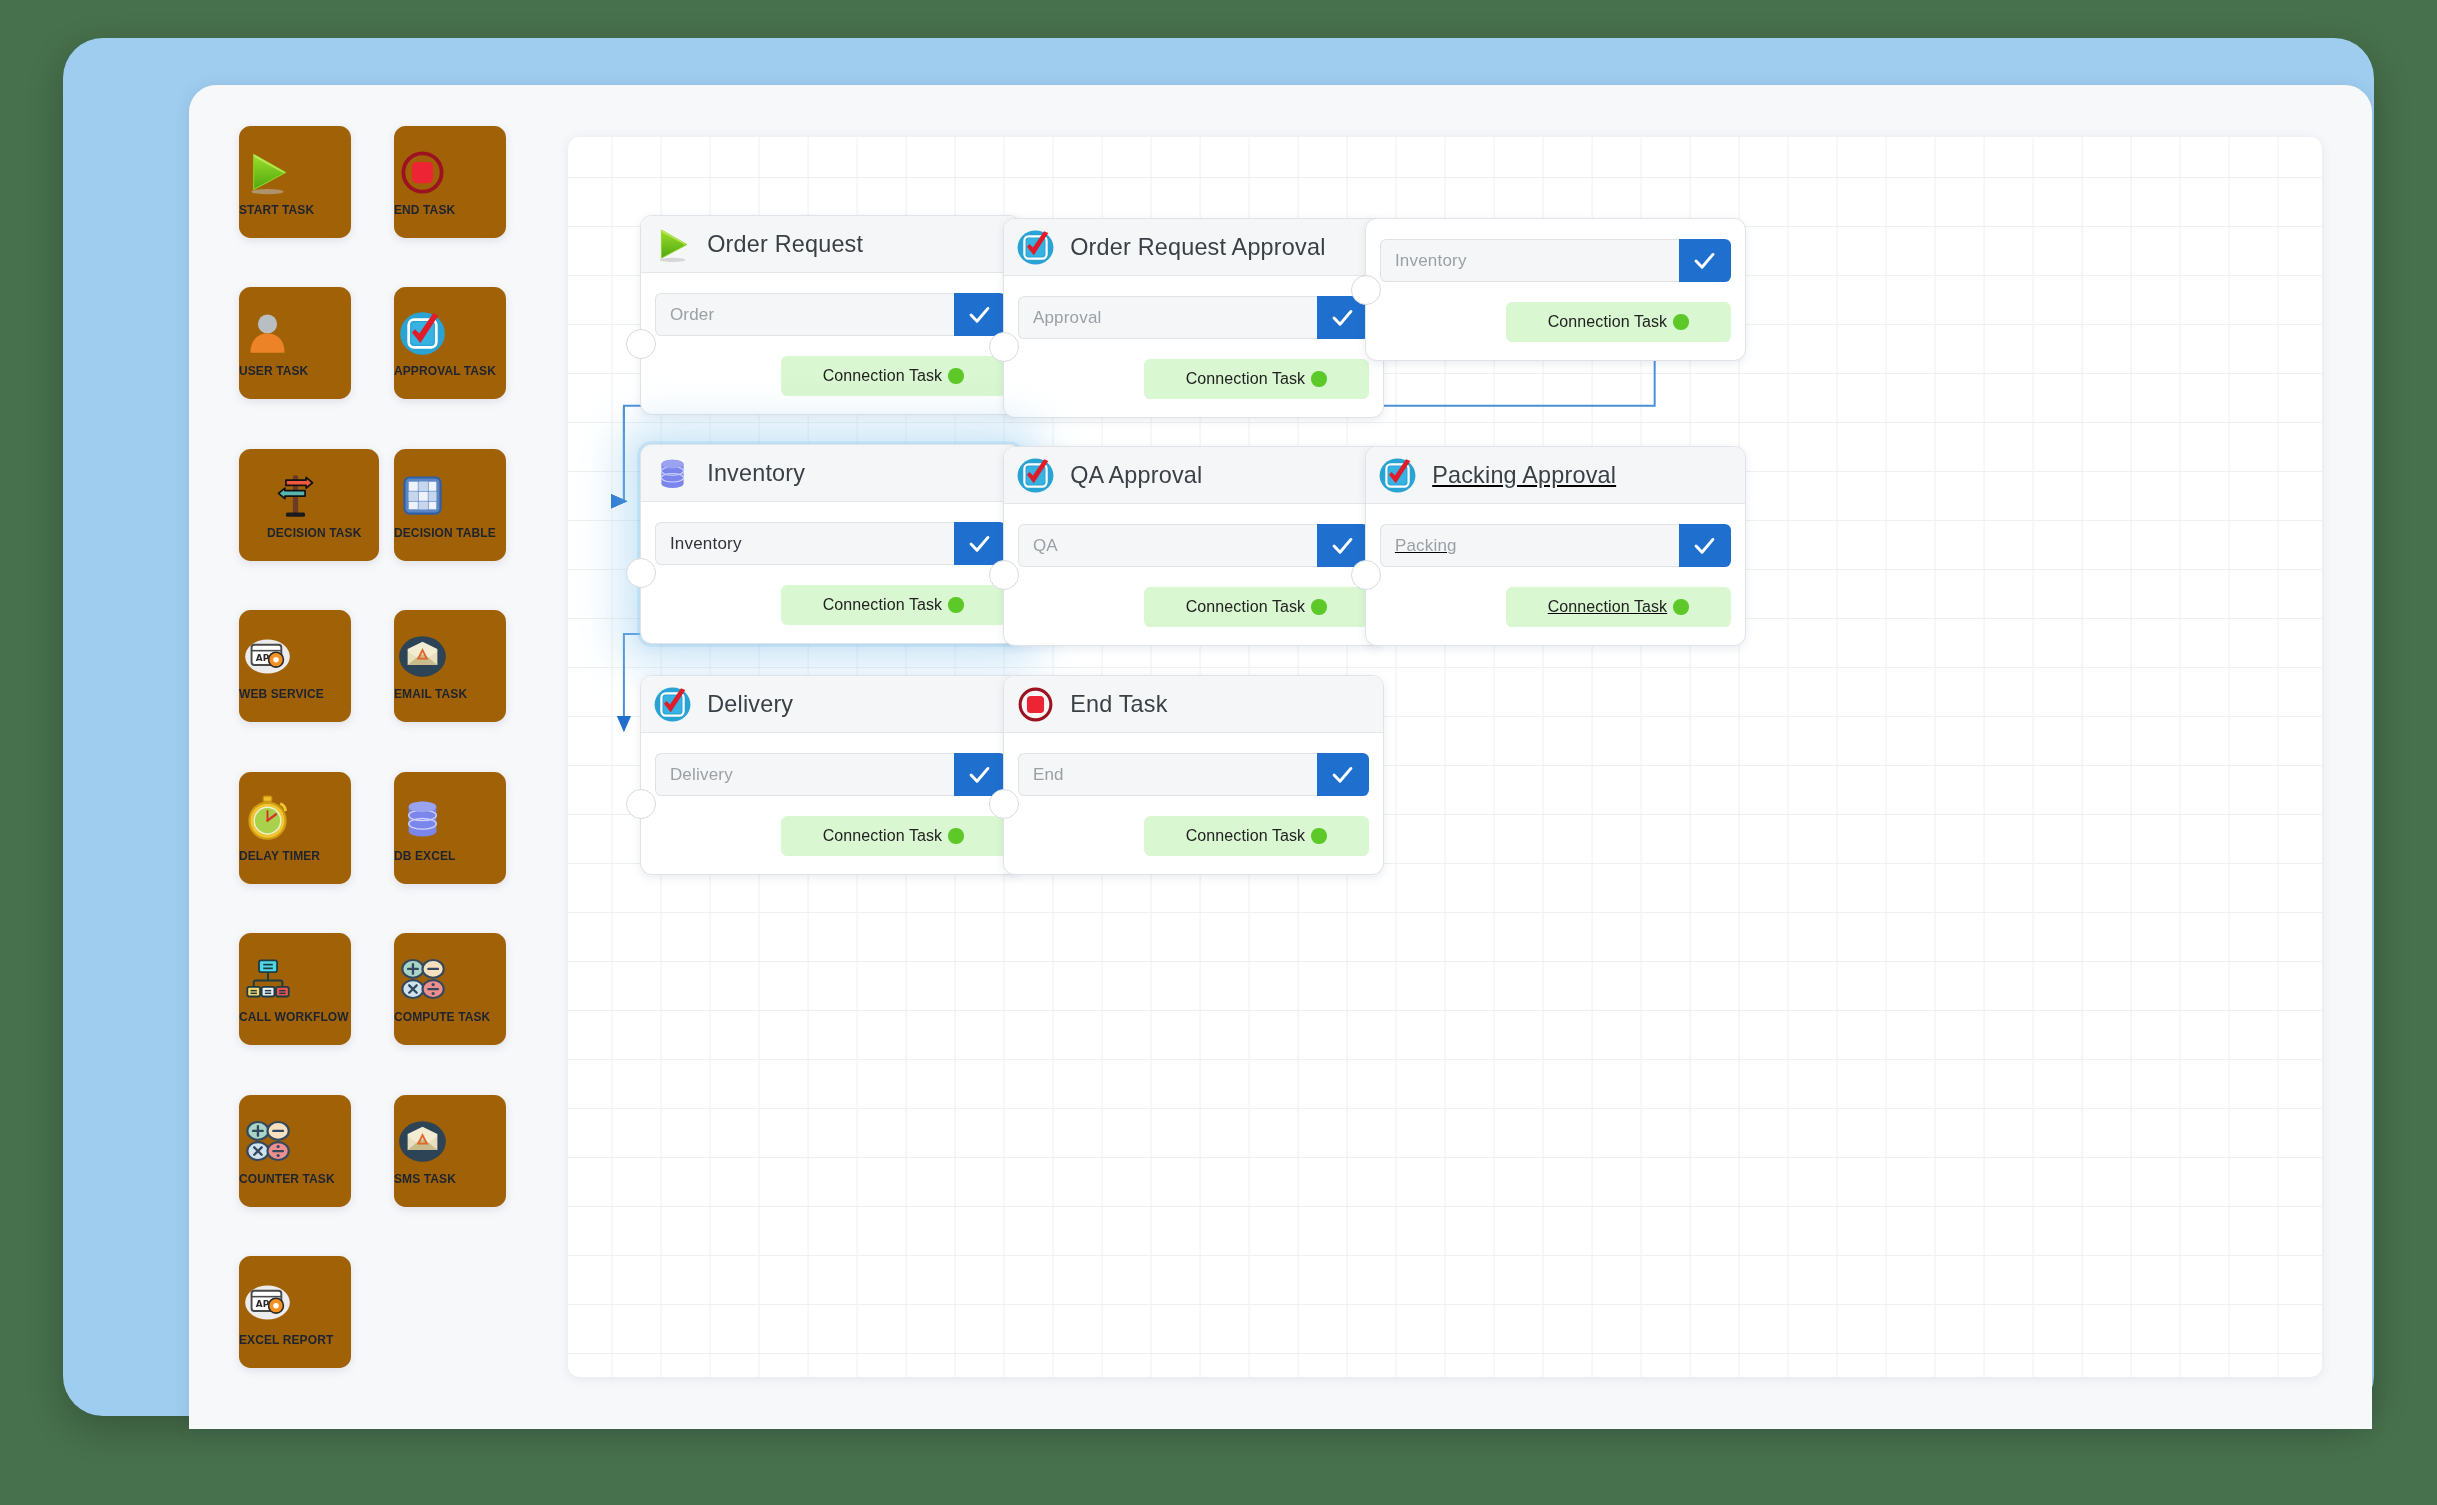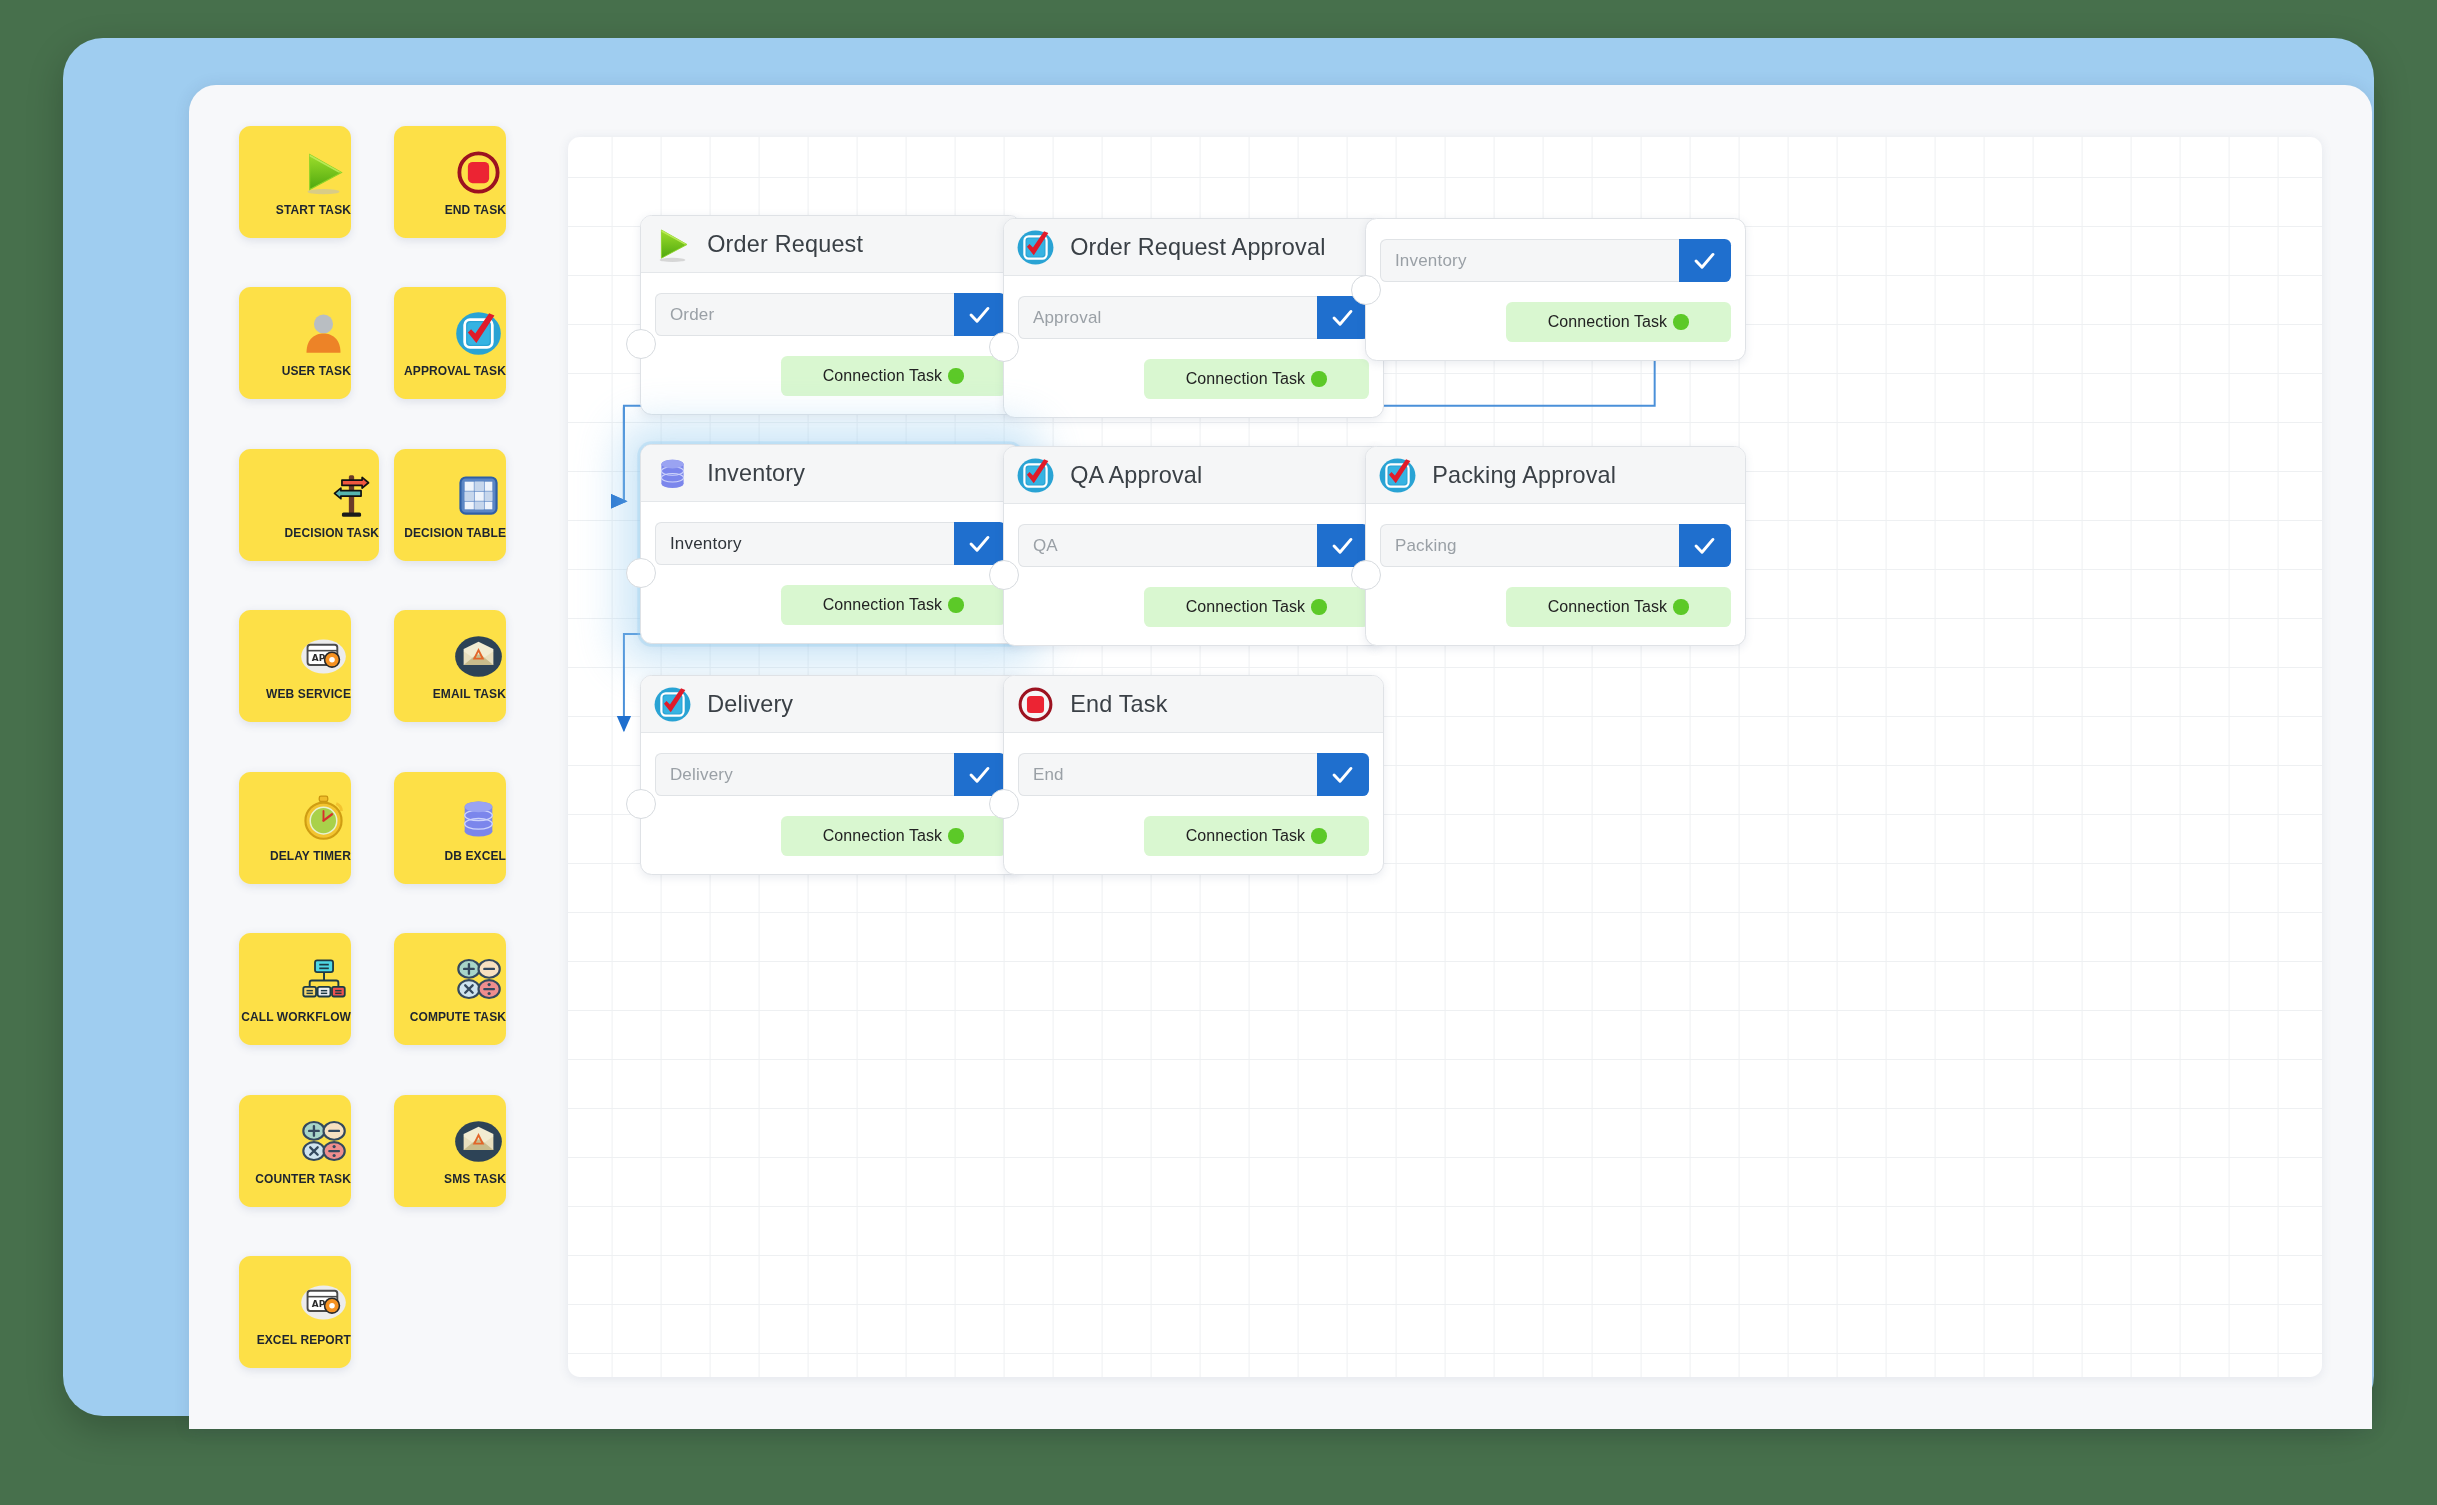--- a/index.html
+++ b/index.html
@@ -27,9 +27,9 @@
   }
   .pal-item{
     position:absolute;width:112px;height:112px;
-    background:#fde047;border-radius:11.7px;
+    background:#a16207;border-radius:11.7px;
     box-shadow:0 2.7px 8px rgba(60,80,120,.13);
-    display:flex;flex-direction:column;align-items:flex-end;justify-content:center;
+    display:flex;flex-direction:column;align-items:flex-start;justify-content:center;
     cursor:grab;
   }
   .pal-icon{width:56px;height:51px;display:flex;align-items:center;justify-content:center;}

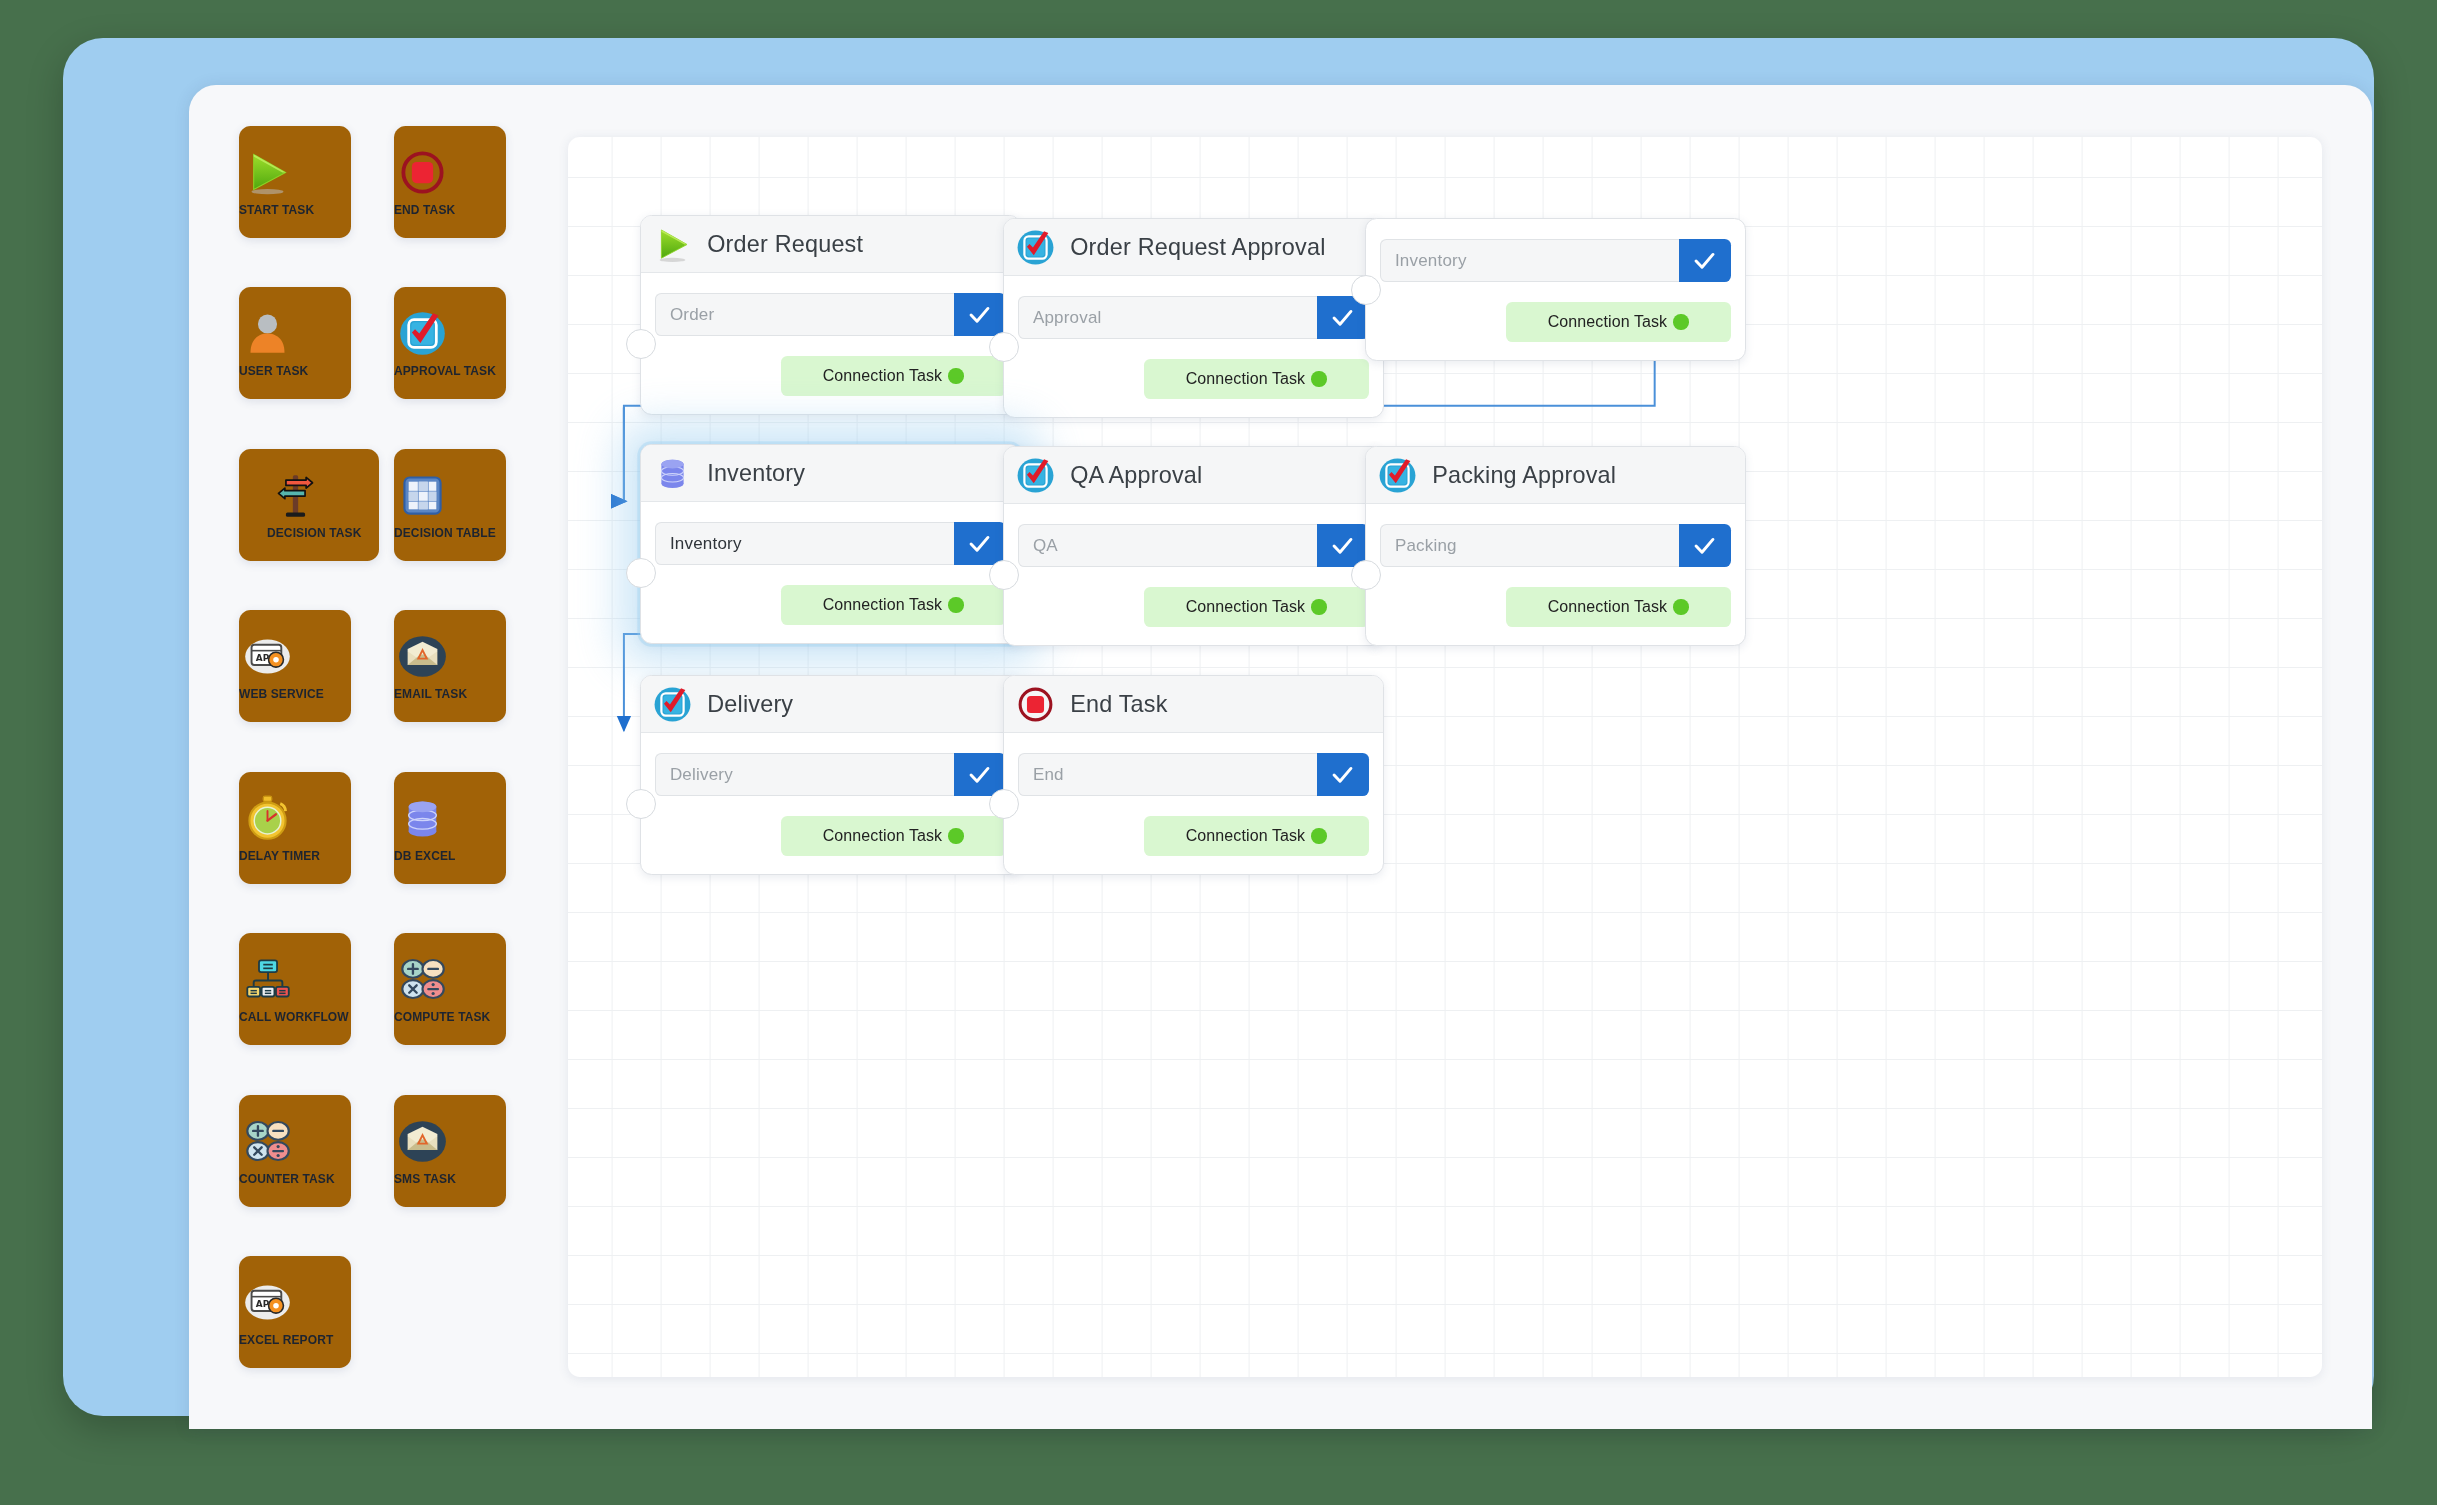--- a/index.html
+++ b/index.html
@@ -495,7 +495,7 @@
             </div>
           </div>
         </div>
-        <div class="node" style="left: 797px; top: 309px;">
+        <div class="node" style="left: 797px; top: 309px; text-decoration: underline;">
           <div class="node-head">
             <div class="node-ico">
               <svg width="41" height="41" viewBox="0 0 48 48">

